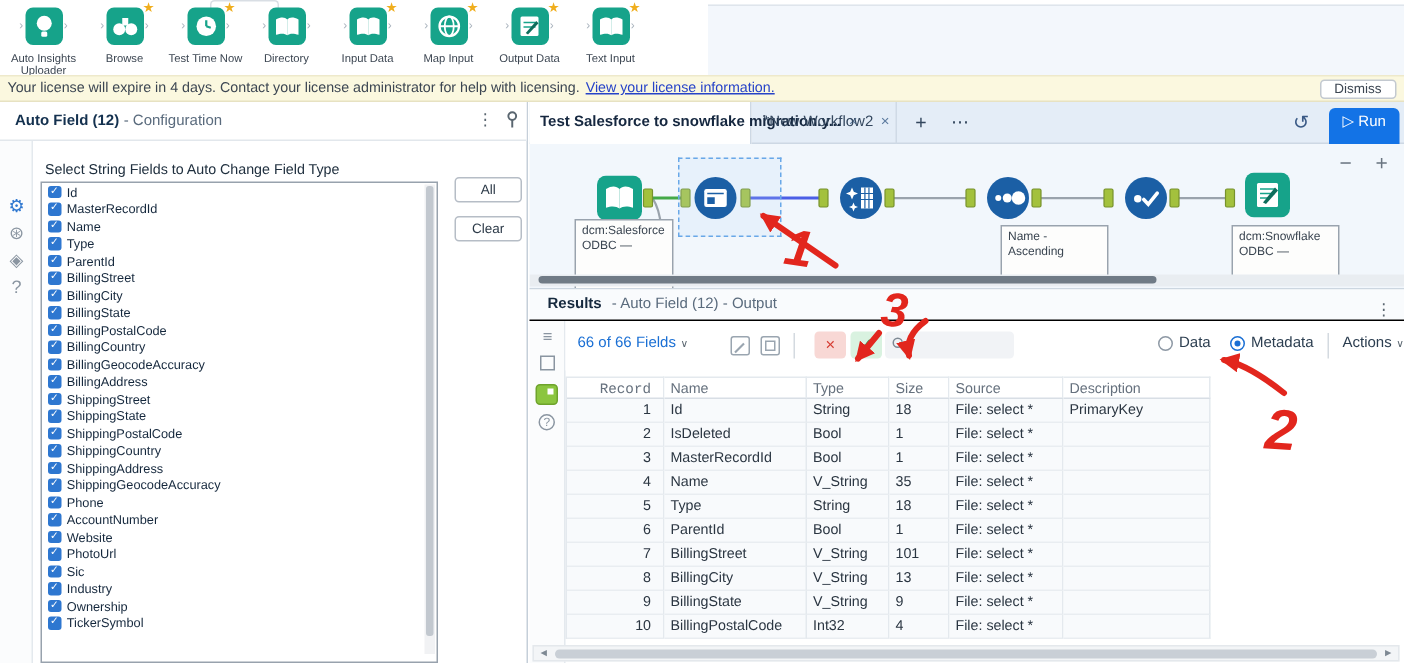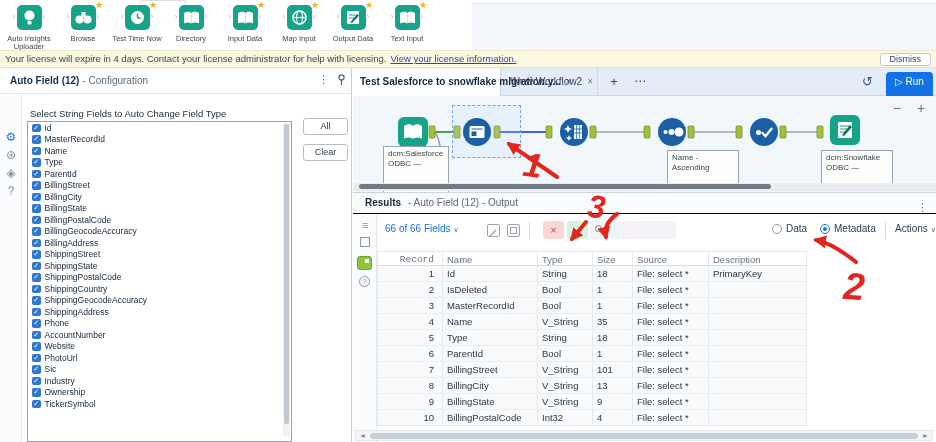--- a/index.html
+++ b/index.html
@@ -296,6 +296,10 @@
           </div>
           <div class="field-row">
             <span class="field-check">✓</span>
+            <span class="field-name">BillingCountry</span>
+          </div>
+          <div class="field-row">
+            <span class="field-check">✓</span>
             <span class="field-name">BillingGeocodeAccuracy</span>
           </div>
           <div class="field-row">

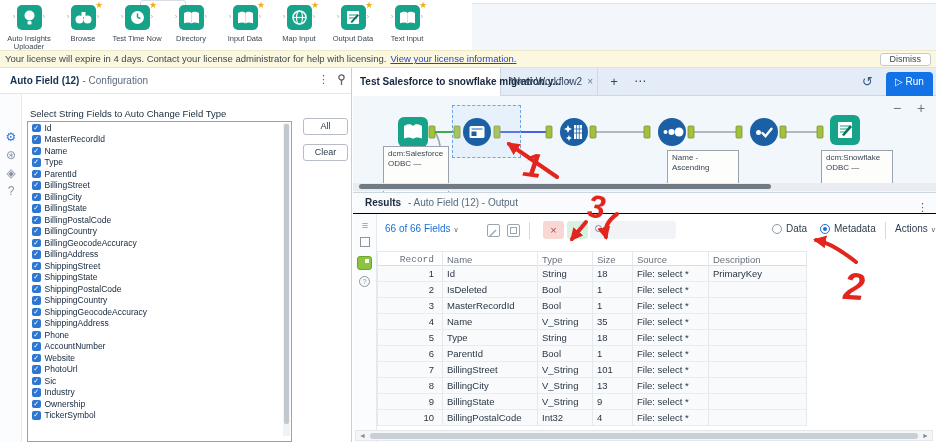--- a/index.html
+++ b/index.html
@@ -324,11 +324,11 @@
           </div>
           <div class="field-row">
             <span class="field-check">✓</span>
+            <span class="field-name">ShippingAddress</span>
+          </div>
+          <div class="field-row">
+            <span class="field-check">✓</span>
             <span class="field-name">ShippingGeocodeAccuracy</span>
-          </div>
-          <div class="field-row">
-            <span class="field-check">✓</span>
-            <span class="field-name">ShippingAddress</span>
           </div>
           <div class="field-row">
             <span class="field-check">✓</span>

